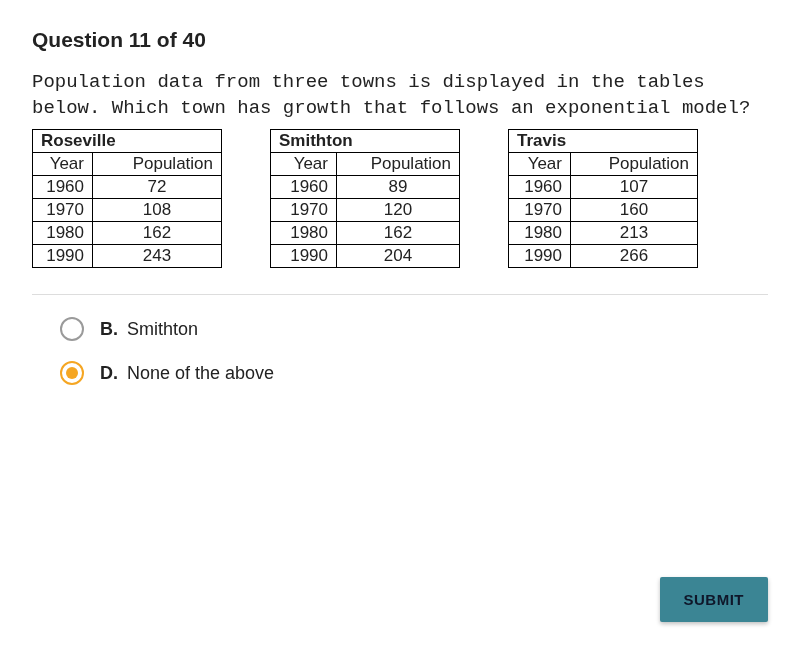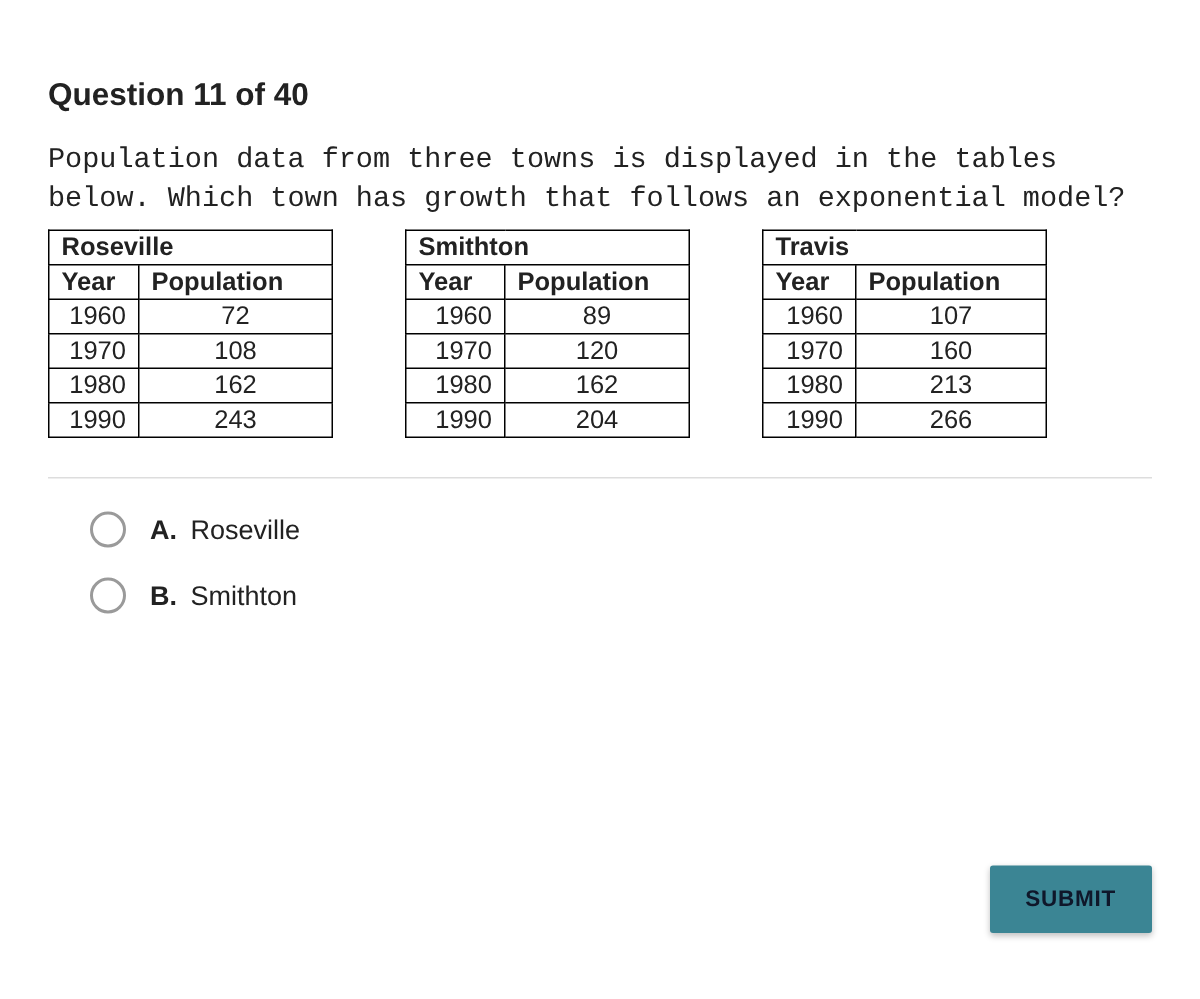--- a/index.html
+++ b/index.html
@@ -16,7 +16,6 @@
     font-size: 21px;
     font-weight: bold;
     margin-bottom: 18px;
-    margin-top: 24px;
   }
   .question-text {
     font-size: 19px;

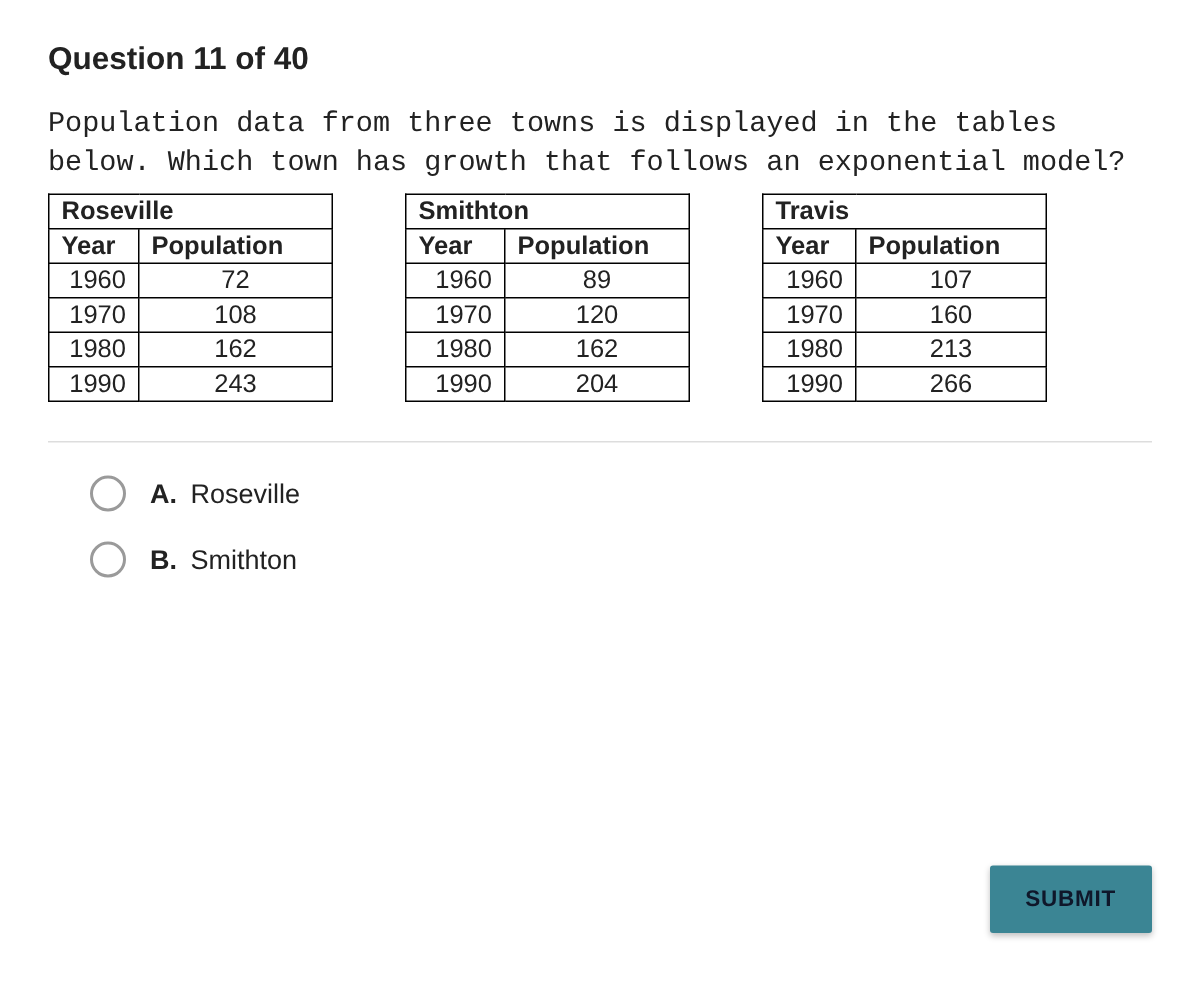--- a/index.html
+++ b/index.html
@@ -43,8 +43,8 @@
     text-align: left;
   }
   table .col-header {
-    font-weight: bold;
-    text-align: left;
+    font-weight: normal;
+    text-align: right;
   }
   table .year-cell {
     text-align: right;

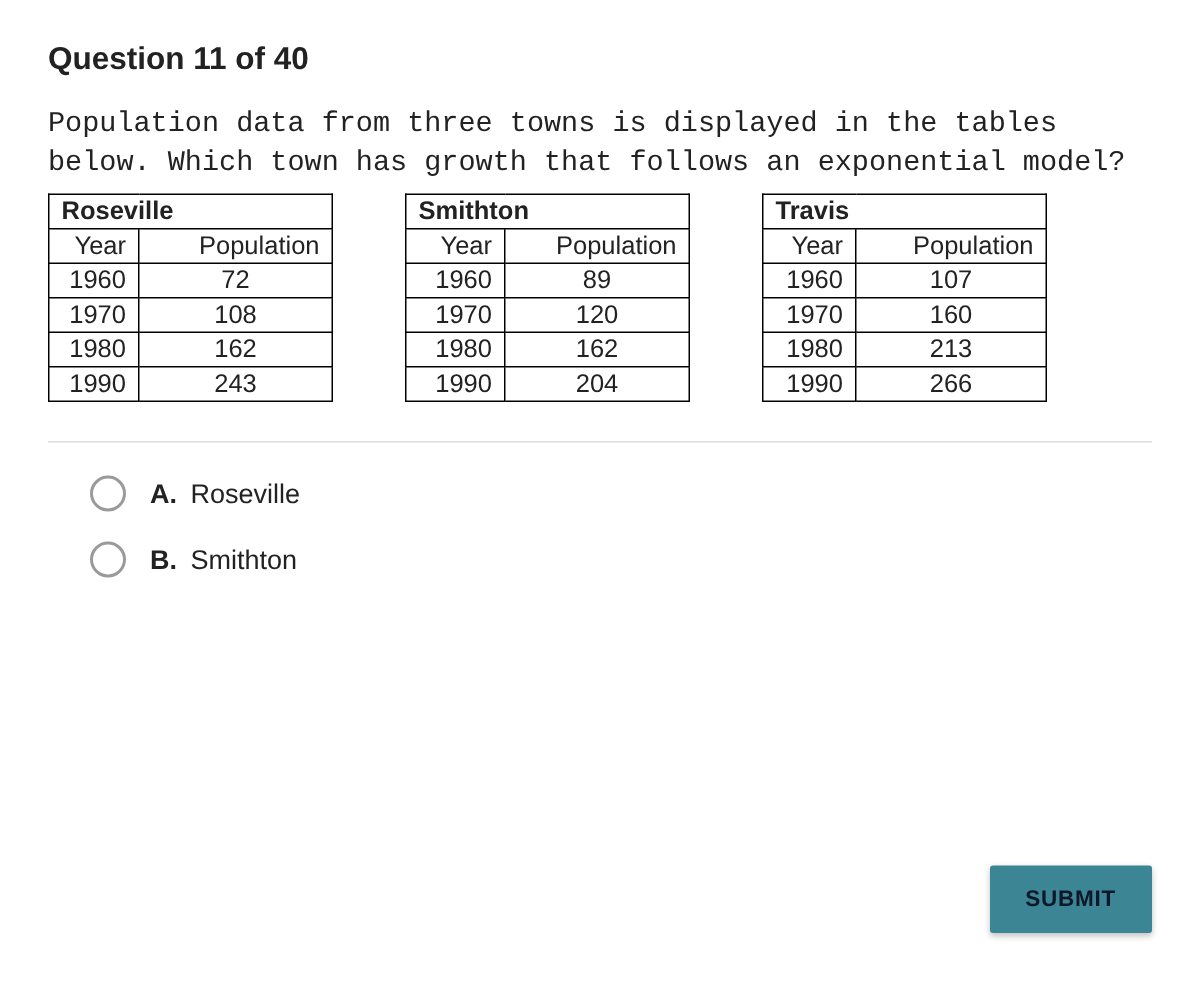--- a/index.html
+++ b/index.html
@@ -215,13 +215,6 @@
 
 <div class="options">
 
-  <div class="option">
-    <div class="radio"></div>
-    <div class="option-label">
-      <span class="option-letter">A.</span>
-      <span>Roseville</span>
-    </div>
-  </div>
 
   <div class="option">
     <div class="radio"></div>

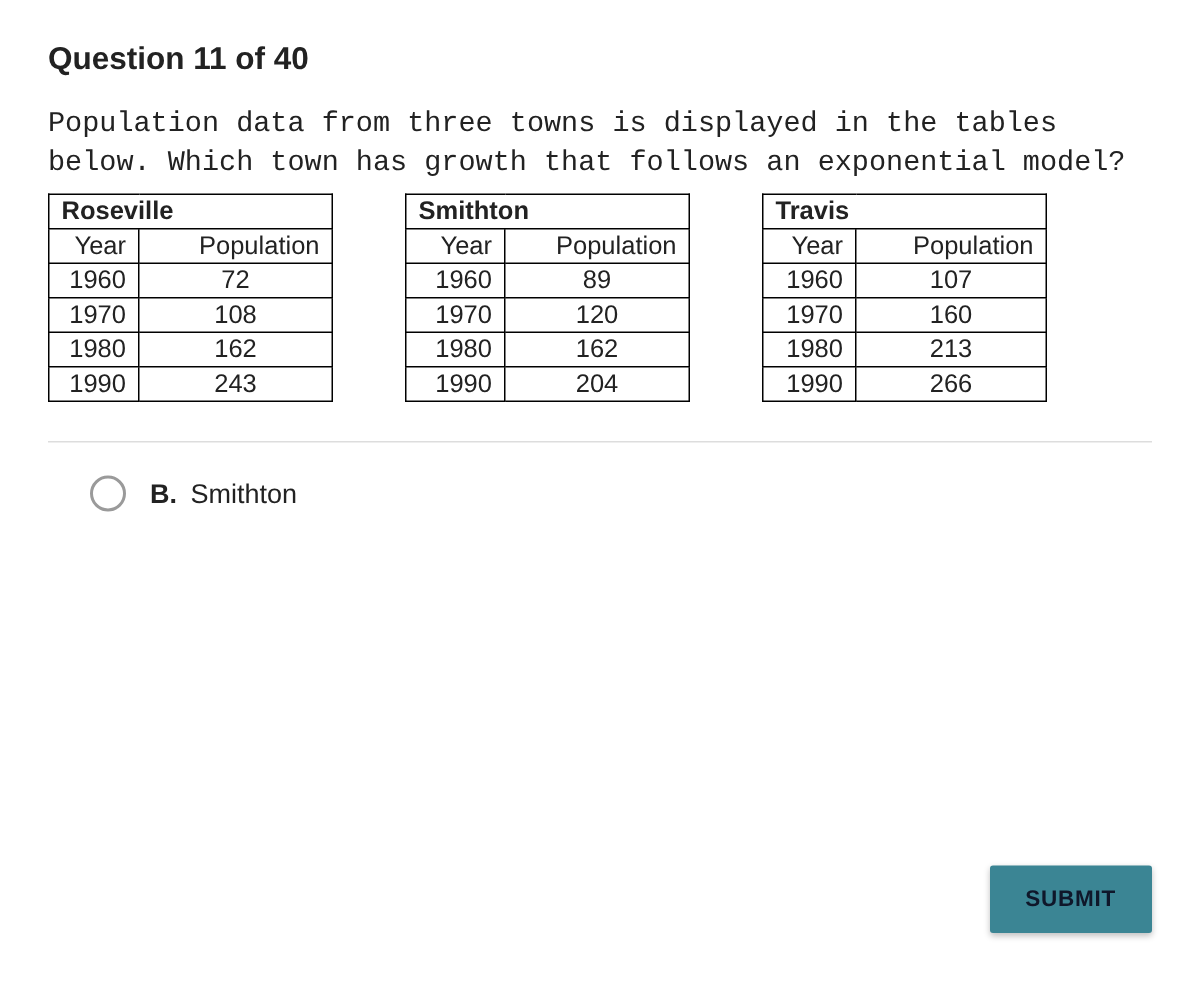--- a/index.html
+++ b/index.html
@@ -225,6 +225,13 @@
   </div>
 
 
+  <div class="option">
+    <div class="radio selected"></div>
+    <div class="option-label">
+      <span class="option-letter">D.</span>
+      <span>None of the above</span>
+    </div>
+  </div>
 
 </div>
 

